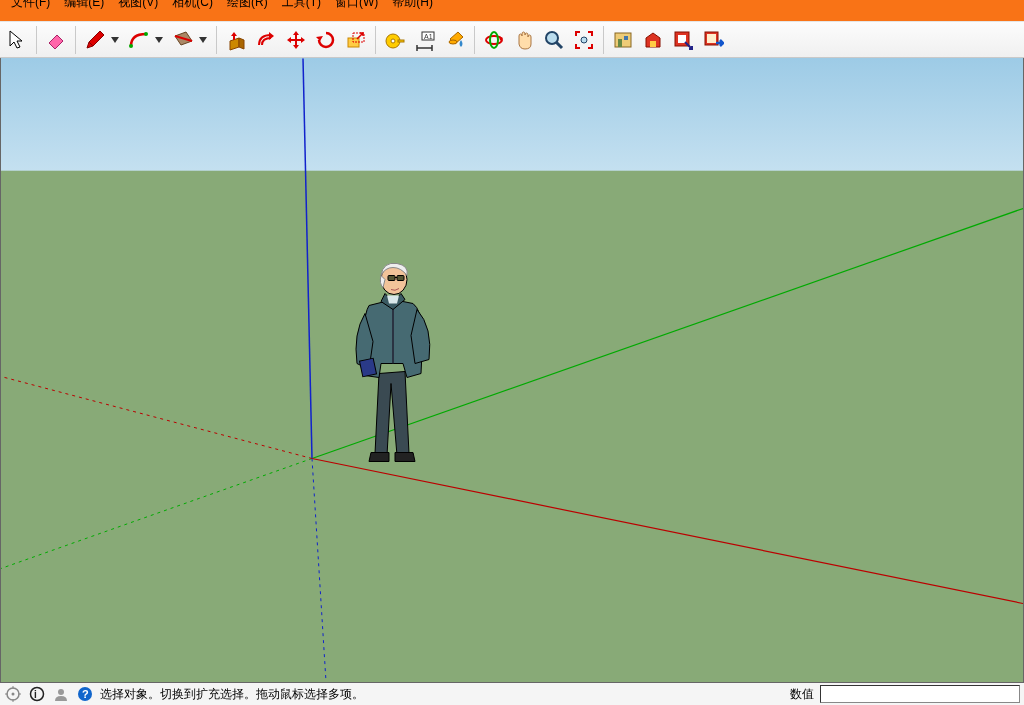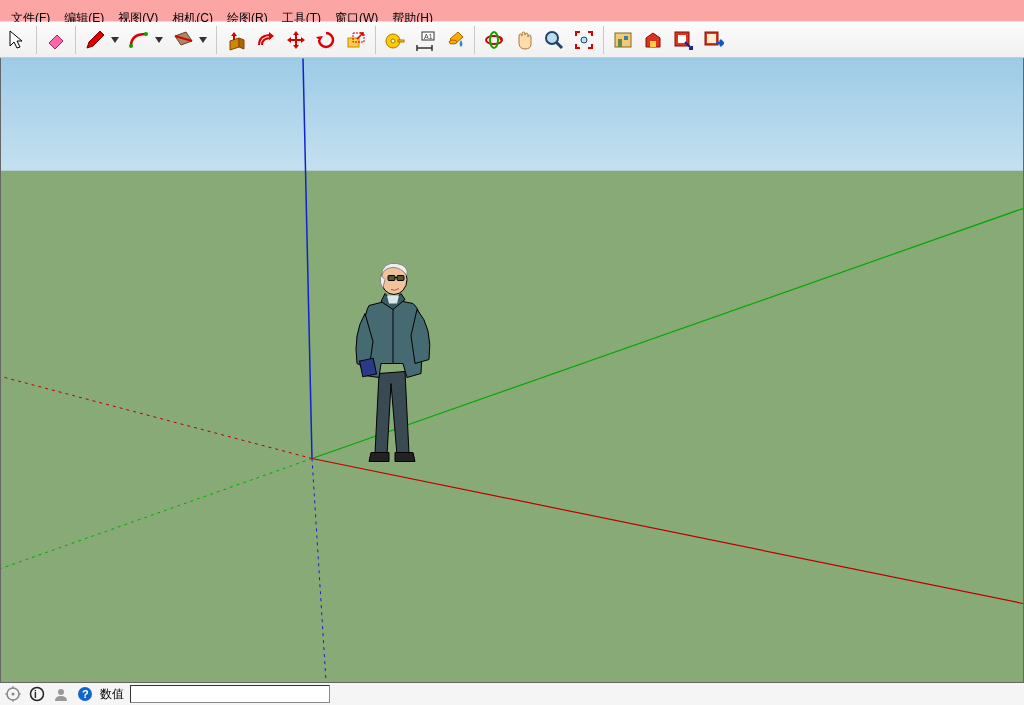--- a/index.html
+++ b/index.html
@@ -4,7 +4,7 @@
 <style>
 * { margin: 0; padding: 0; box-sizing: border-box; }
 body { font-family: "Microsoft YaHei", "SimSun", sans-serif; font-size: 12px; width: 1024px; height: 705px; overflow: hidden; background: #fff; display: flex; flex-direction: column; }
-.menubar { height: 22px; background: #fca5a5; display: flex; align-items: flex-start; padding: 8px 4px; border-bottom: 1px solid #e5e5e5; }
+.menubar { height: 22px; background: #f97316; display: flex; align-items: flex-end; padding: 8px 4px; border-bottom: 1px solid #e5e5e5; }
 .menubar-item { padding: 2px 7px; cursor: default; }
 .toolbar { height: 36px; background: linear-gradient(#fcfcfc,#f0f0f0); border-bottom: 1px solid #c9c9c9; display: flex; align-items: center; padding: 0 2px; gap: 0; }
 .tool { width: 30px; height: 30px; display: inline-flex; align-items: center; justify-content: center; border: 1px solid transparent; border-radius: 2px; }

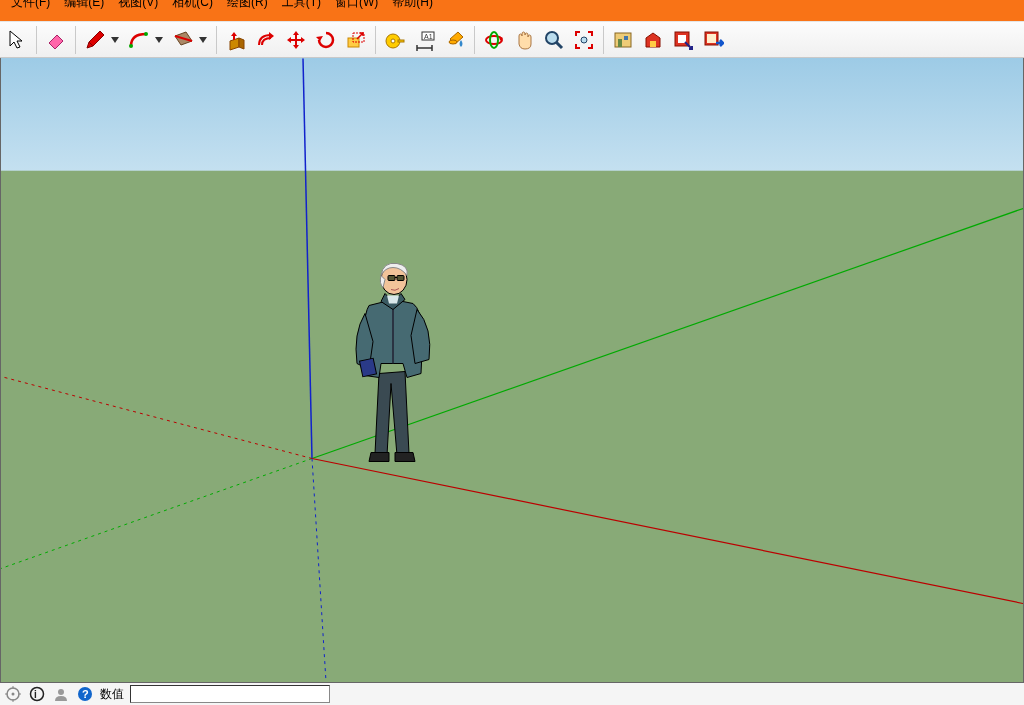--- a/index.html
+++ b/index.html
@@ -264,6 +264,7 @@
         <text x="5" y="12" font-size="11" font-weight="bold" fill="#fff">?</text>
       </svg>
     </span>
+  <span class="status-text">选择对象。切换到扩充选择。拖动鼠标选择多项。</span>
   <span>数值</span>
   <input class="status-input" value="" style="">
 </div>

